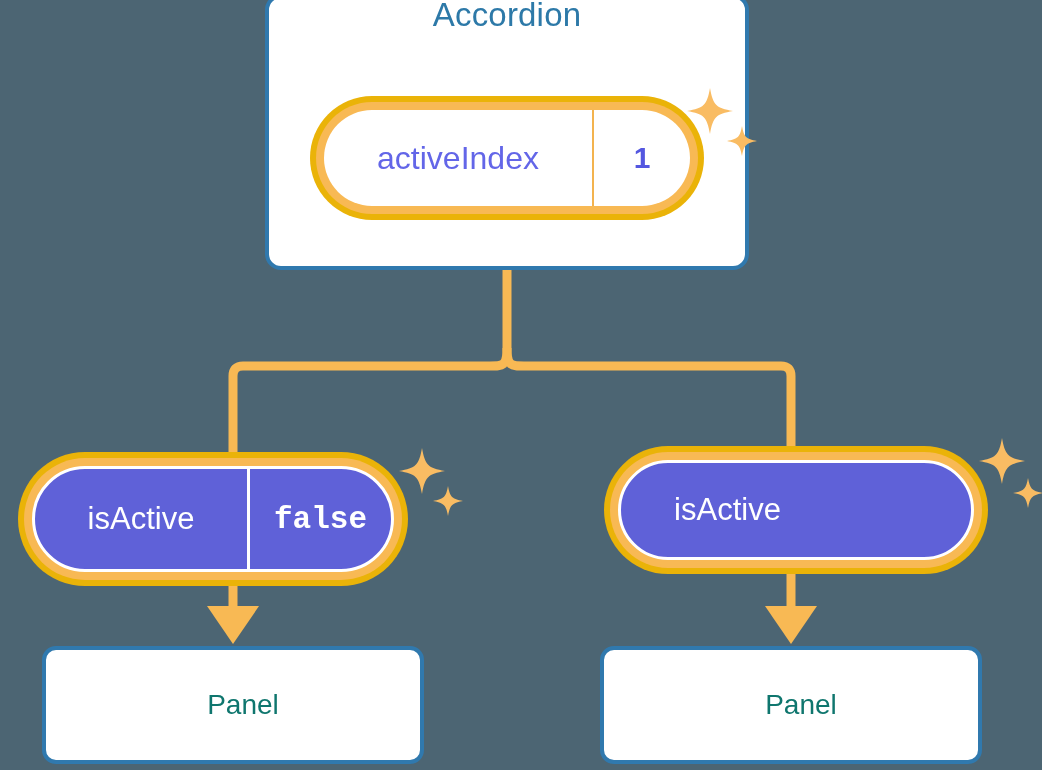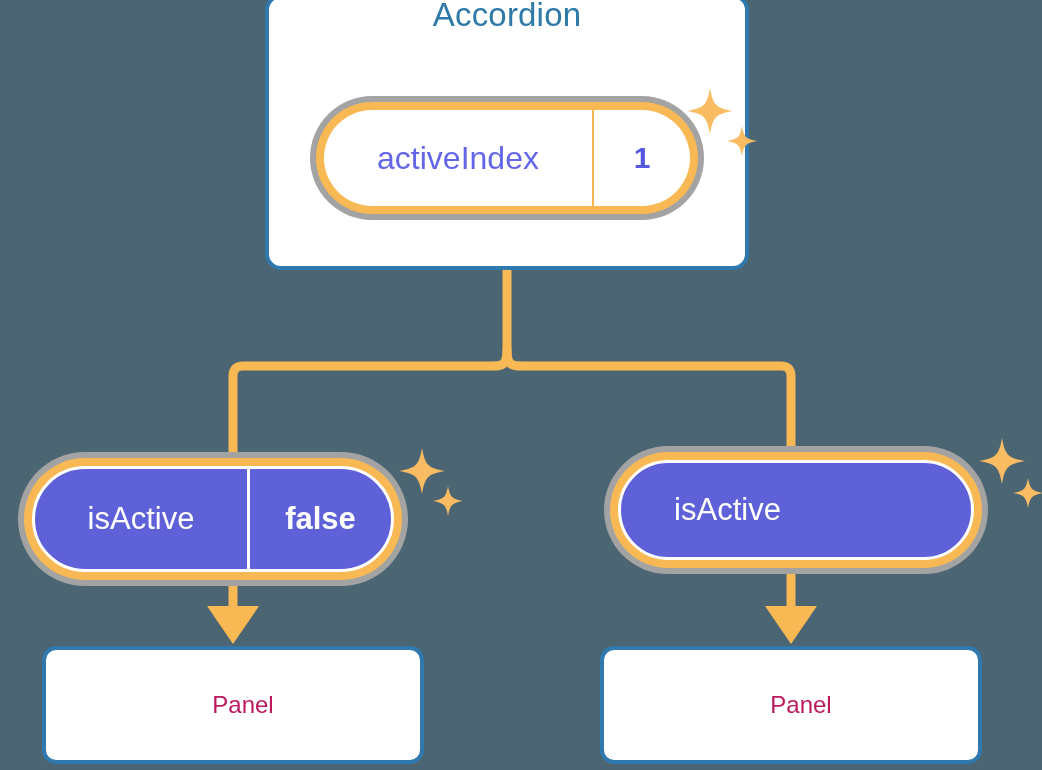--- a/index.html
+++ b/index.html
@@ -53,7 +53,7 @@
     position:absolute;
     z-index:4;
     border-radius:999px;
-    background:#a3a3a3;           
+    background:#eab308;           
     padding:6px;
     box-sizing:border-box;
   }

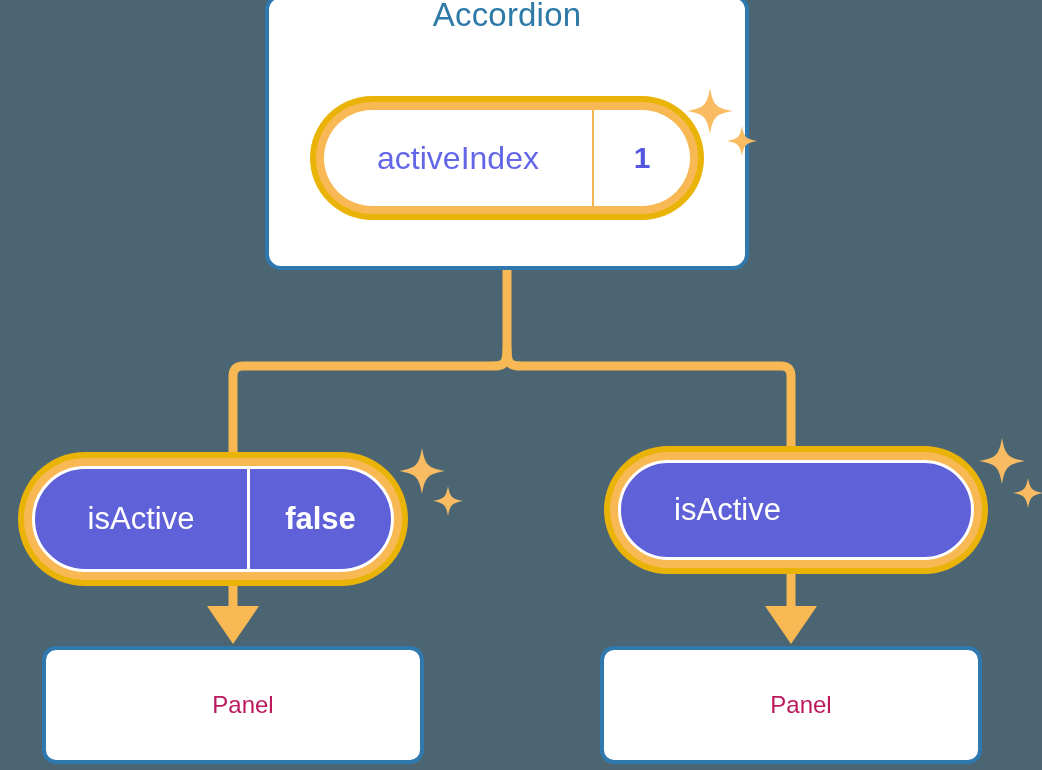--- a/index.html
+++ b/index.html
@@ -99,6 +99,7 @@
   .pill-blue .pill-val{
     color:#ffffff;font-size:31px;font-weight:bold;
     border-left:3px solid #ffffff;
+    font-family:Liberation Mono, monospace;
   }
   #pill-isactive-false{left:18px;top:452px;width:390px;height:134px;}
   #pill-isactive-false .pill-key{flex:0 0 212px;}

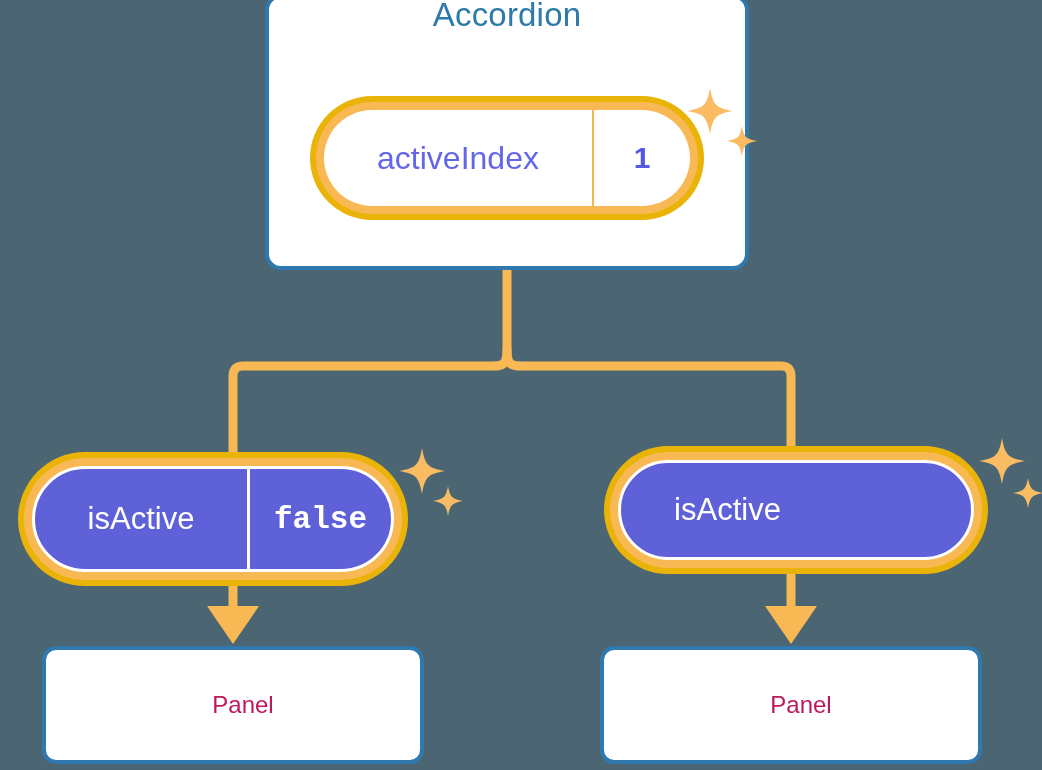--- a/index.html
+++ b/index.html
@@ -42,8 +42,8 @@
   #panel-left{left:42px;top:646px;}
   #panel-right{left:600px;top:646px;}
   .panel-label{
-    color:#be185d;
-    font-size:24px;
+    color:#0f766e;
+    font-size:28px;
     line-height:1;
     margin-left:20px;
   }

